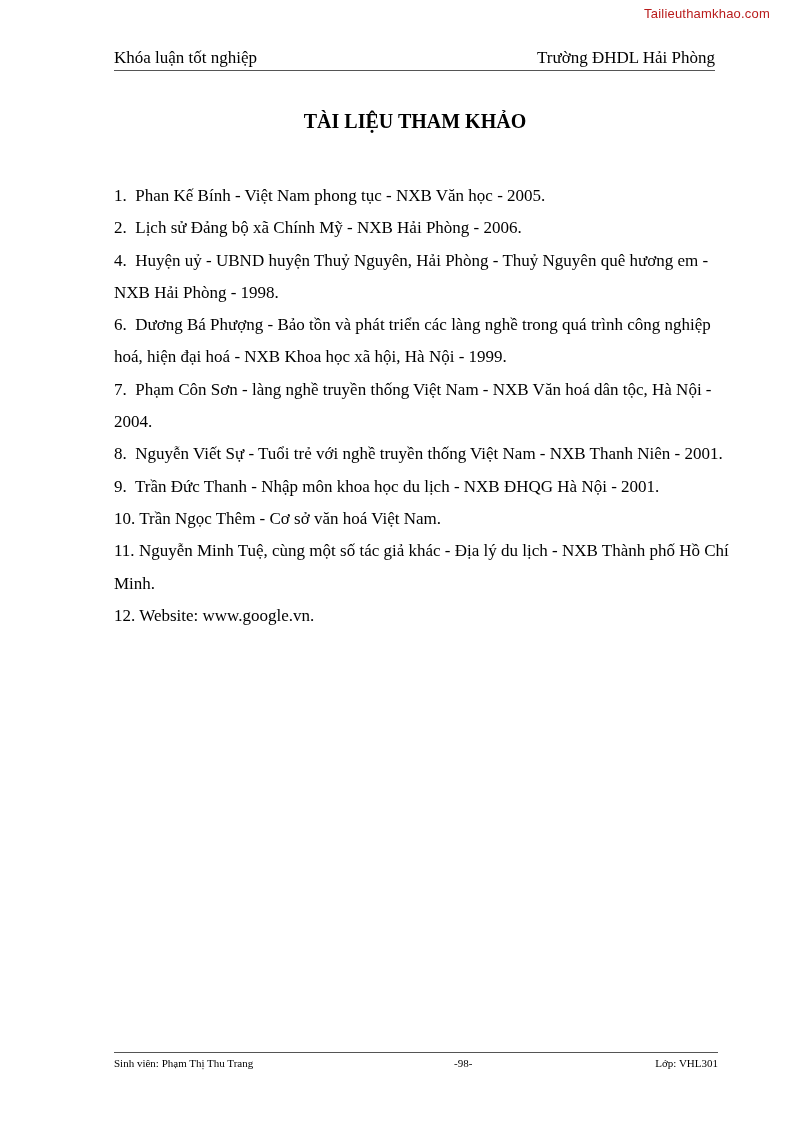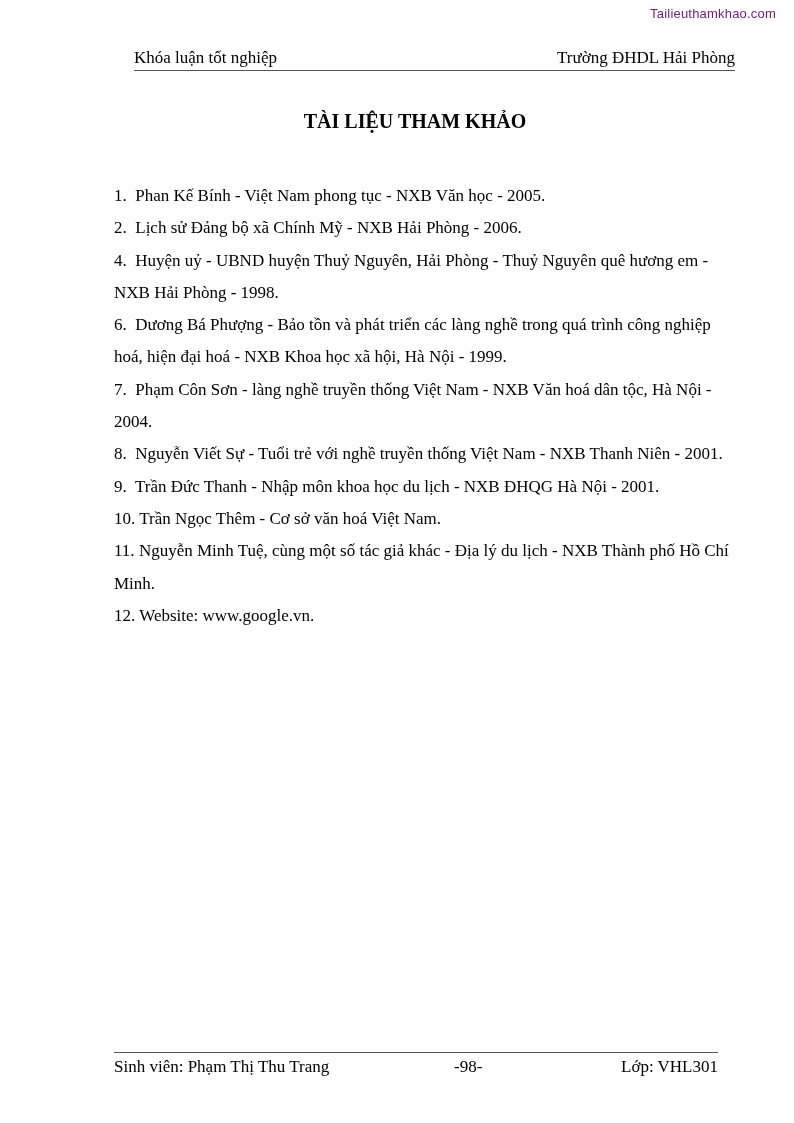--- a/index.html
+++ b/index.html
@@ -18,10 +18,10 @@
   .watermark {
     position: absolute;
     top: 6px;
-    right: 18px;
+    right: 24px;
     font-family: "Liberation Sans", "DejaVu Sans", sans-serif;
     font-size: 13px;
-    color: #701a75;
+    color: #b91c1c;
     letter-spacing: 0.2px;
   }
   .header {

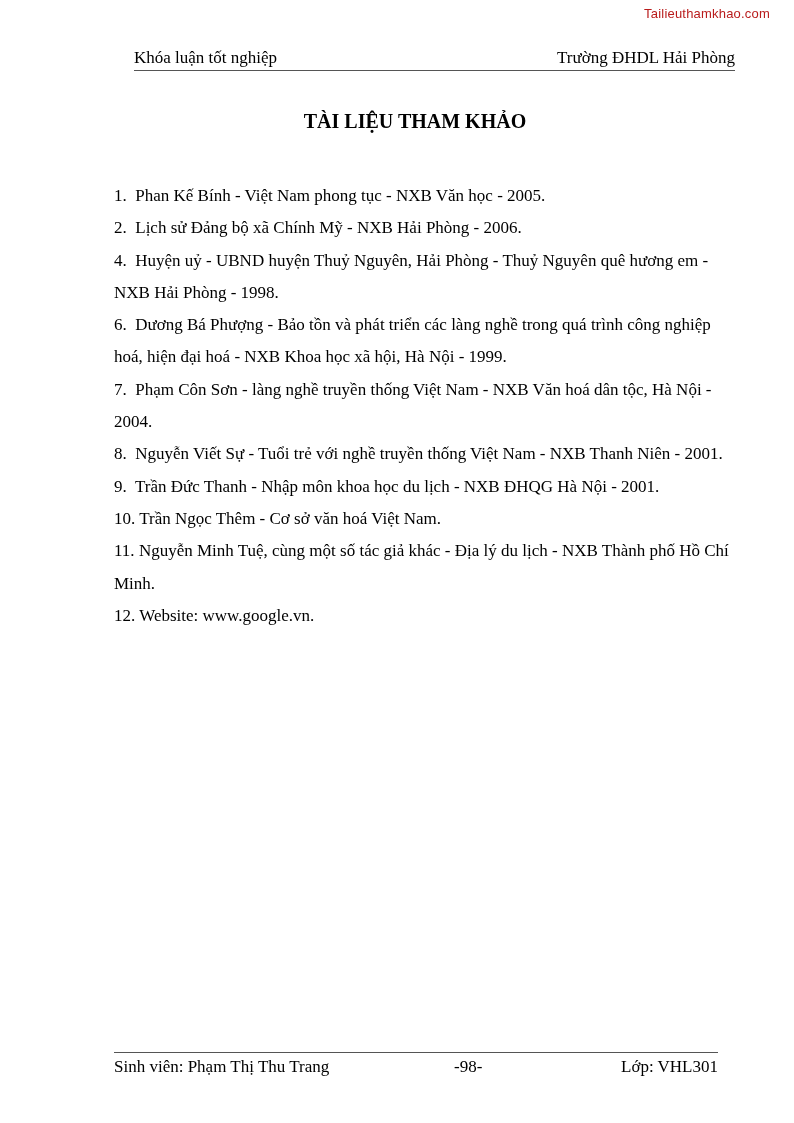--- a/index.html
+++ b/index.html
@@ -35,7 +35,6 @@
     display: flex;
     justify-content: space-between;
     align-items: flex-start;
-    margin-left: 20px;
   }
   .title {
     position: absolute;

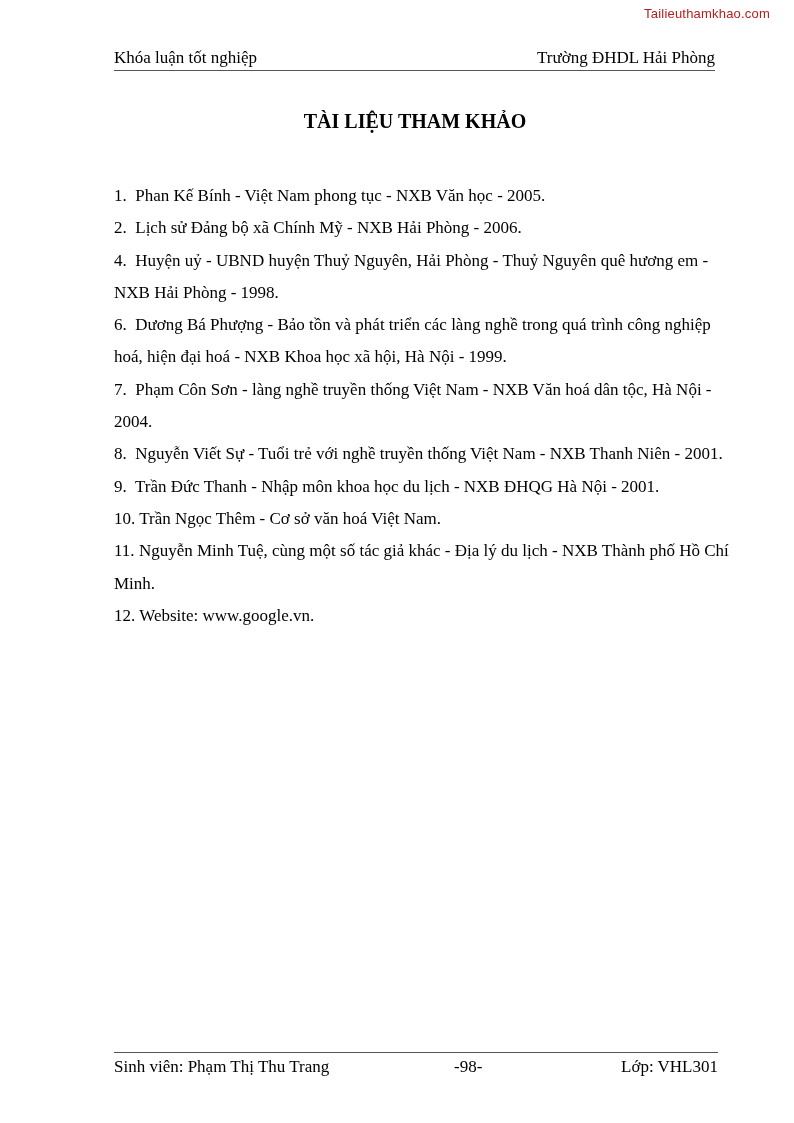--- a/index.html
+++ b/index.html
@@ -65,7 +65,7 @@
     top: 1052px;
     width: 604px;
     border-top: 1px solid #555;
-    font-size: 17px;
+    font-size: 11px;
     padding-top: 4px;
     display: flex;
     justify-content: space-between;

